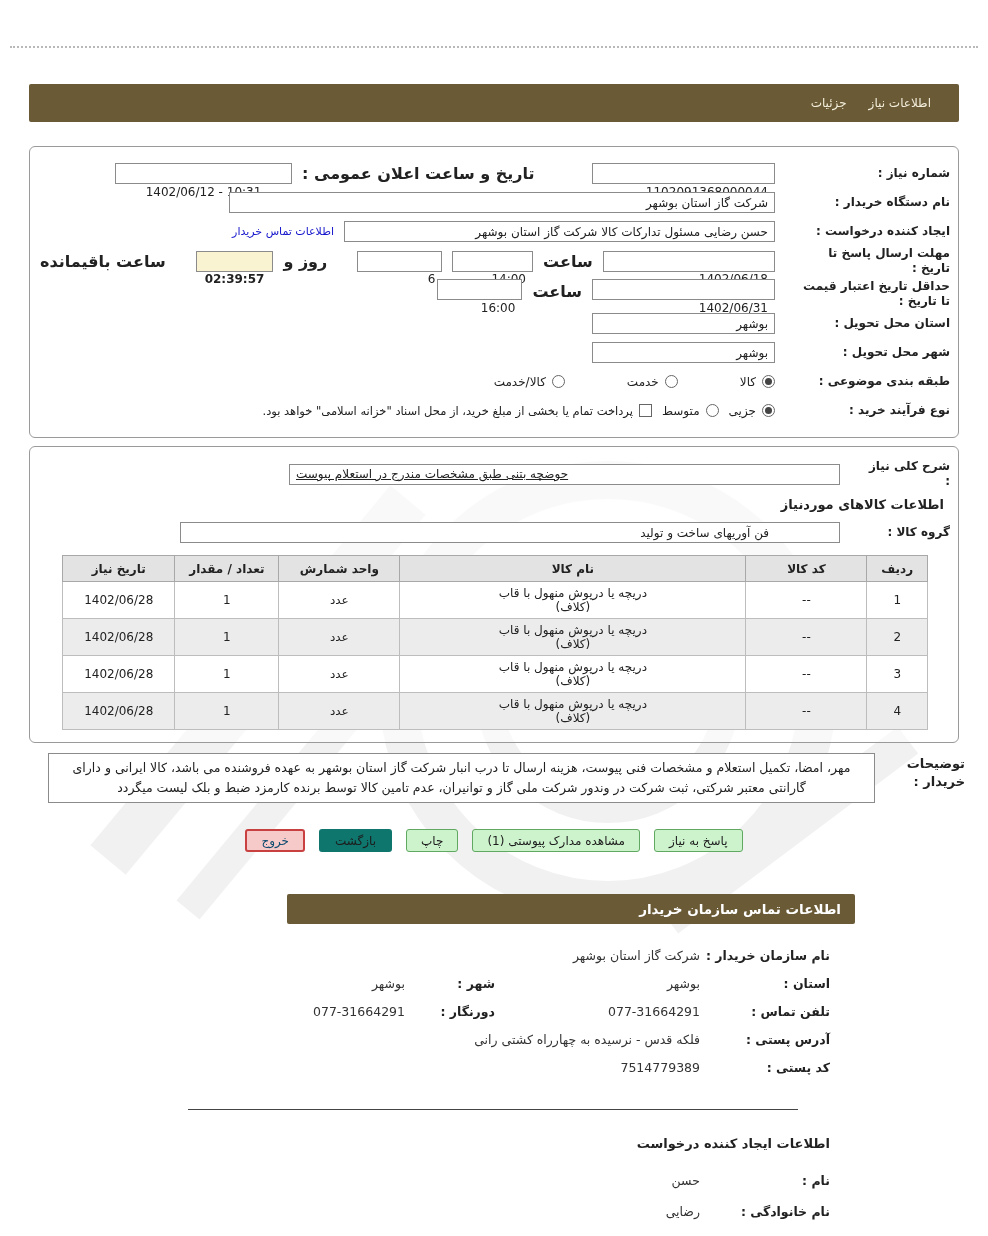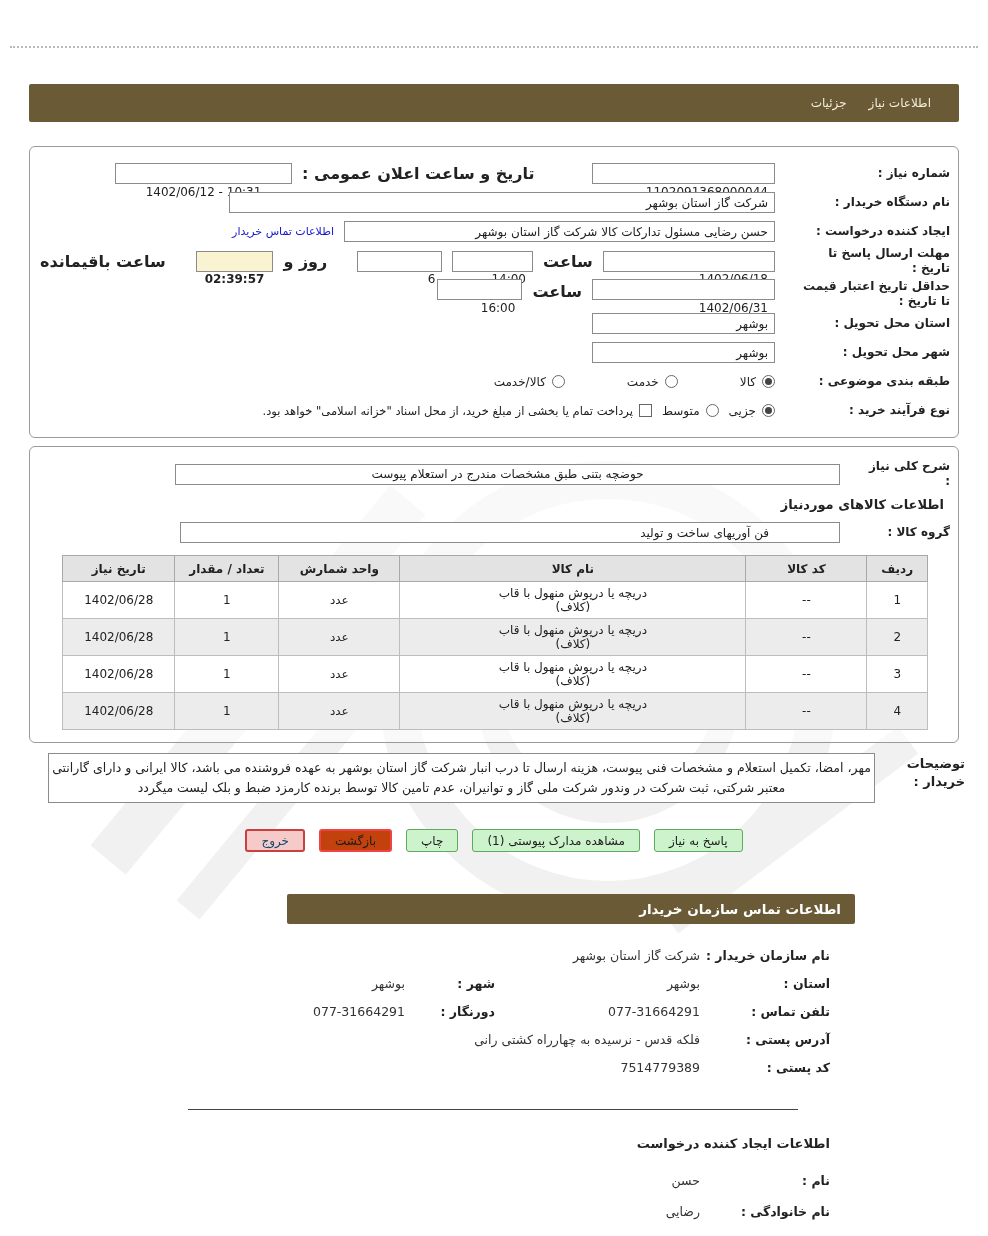--- a/index.html
+++ b/index.html
@@ -41,7 +41,7 @@
   .w183 { width: 183px; } .w177 { width: 177px; justify-content: center; }
   .w546 { width: 546px; } .w473 { width: 431px; }
   .w90 { width: 90px; } .w85 { width: 85px; }
-  .desc { width: 665px; justify-content: center; }
+  .desc { width: 551px; justify-content: flex-end; text-decoration: underline; }
   .group { width: 660px; padding-right: 70px; }
   .timer { width: 82px; justify-content: center; background: #faf3d2; font-weight: bold; }
   .ltr { direction: ltr; unicode-bidi: embed; margin-top: 36px; }

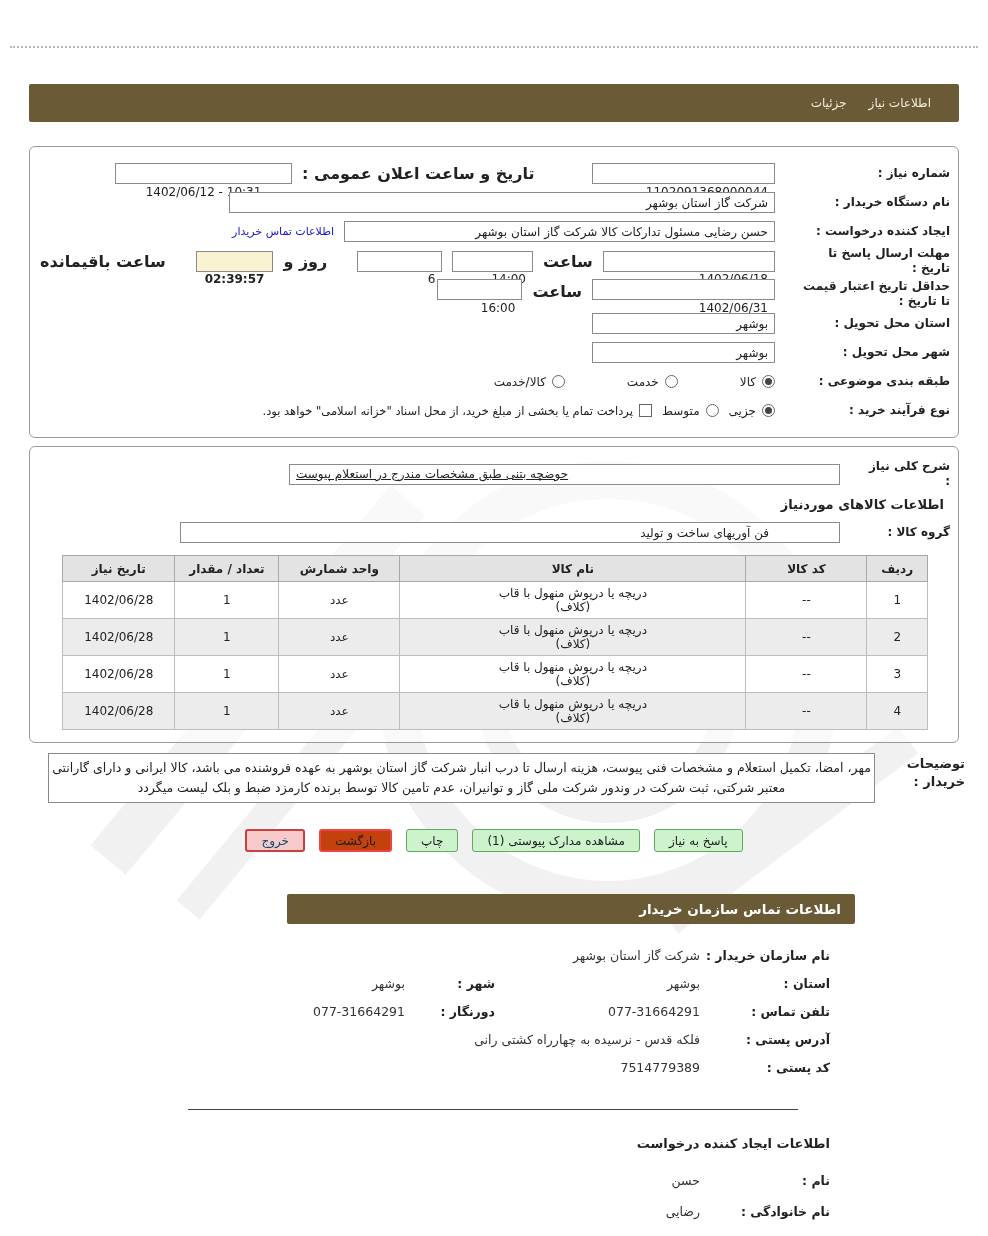--- a/index.html
+++ b/index.html
@@ -66,7 +66,7 @@
 
   .notes-row { display: flex; margin: 10px 23px 0 48px; gap: 8px; align-items: flex-start; }
   .notes-label { width: 82px; min-width: 82px; font-weight: bold; font-size: 13px; line-height: 18px; text-align: right; padding-top: 2px; }
-  .notes-box { flex: 1; border: 1px solid #8b8b8b; background: #fff; min-height: 46px; padding: 4px 0; text-align: center; font-size: 12.5px; line-height: 20px; }
+  .notes-box { flex: 1; border: 1px solid #8b8b8b; background: #fff; min-height: 46px; padding: 4px 20px; text-align: center; font-size: 12.5px; line-height: 20px; }
 
   .actions { display: flex; justify-content: center; gap: 14px; margin-top: 26px; }
   .btn { height: 23px; padding: 0 14px; font-size: 12px; font-family: inherit; border-radius: 3px; cursor: pointer; }

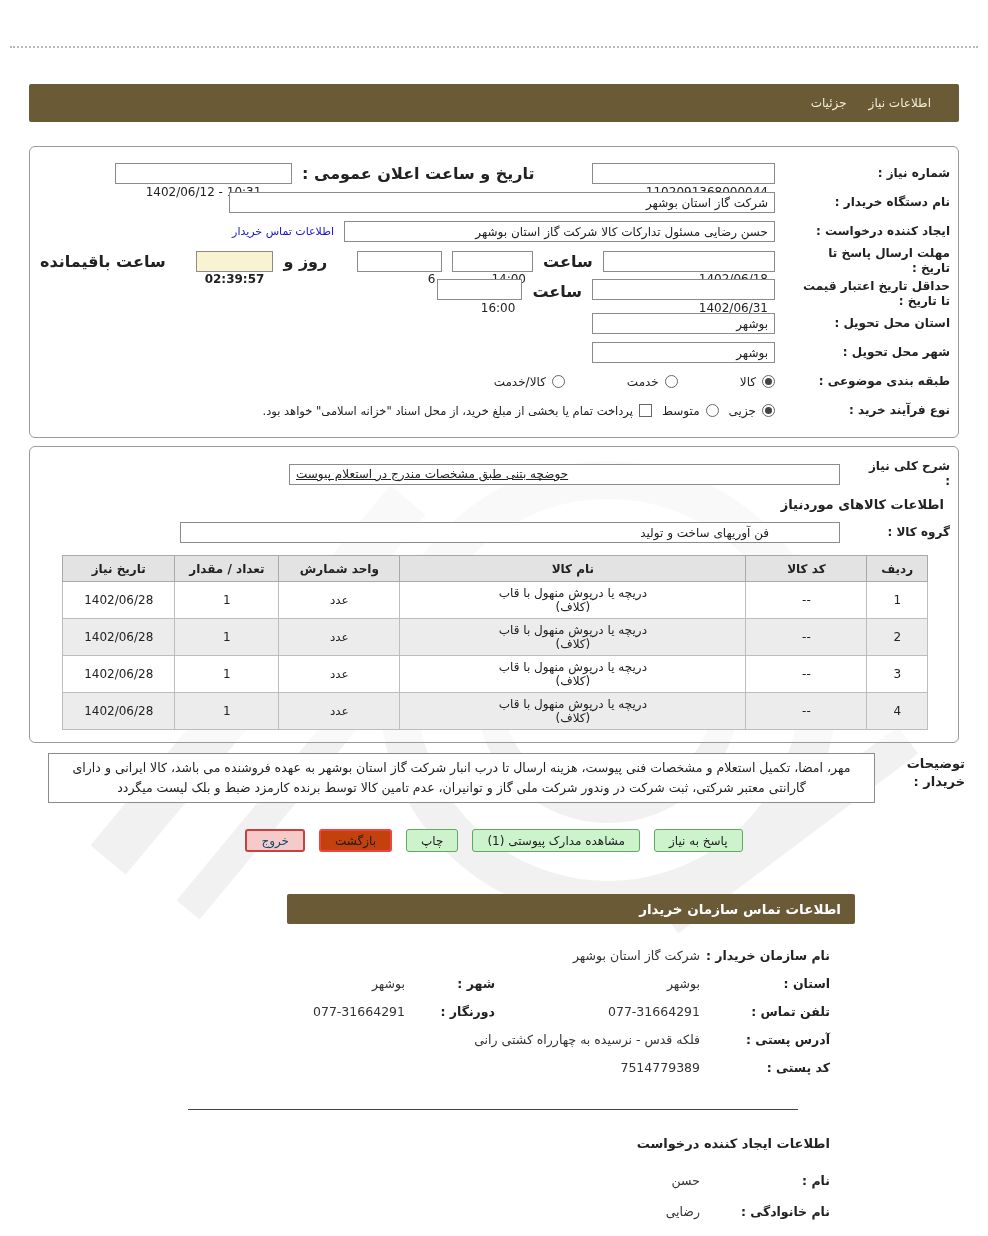--- a/index.html
+++ b/index.html
@@ -71,7 +71,7 @@
   .actions { display: flex; justify-content: center; gap: 14px; margin-top: 26px; }
   .btn { height: 23px; padding: 0 14px; font-size: 12px; font-family: inherit; border-radius: 3px; cursor: pointer; }
   .btn.green { background: #cdf3cd; border: 1px solid #61a861; color: #1c1c1c; }
-  .btn.back  { background: #c2410c; border: 2px solid #ef4444; color: #1c1c1c; }
+  .btn.back  { background: #0f766e; border: 2px solid #0f766e; color: #1c1c1c; }
   .btn.exit  { background: #f7caca; border: 2px solid #c84040; color: #0c4a6e; }
 
   .bar2 {

